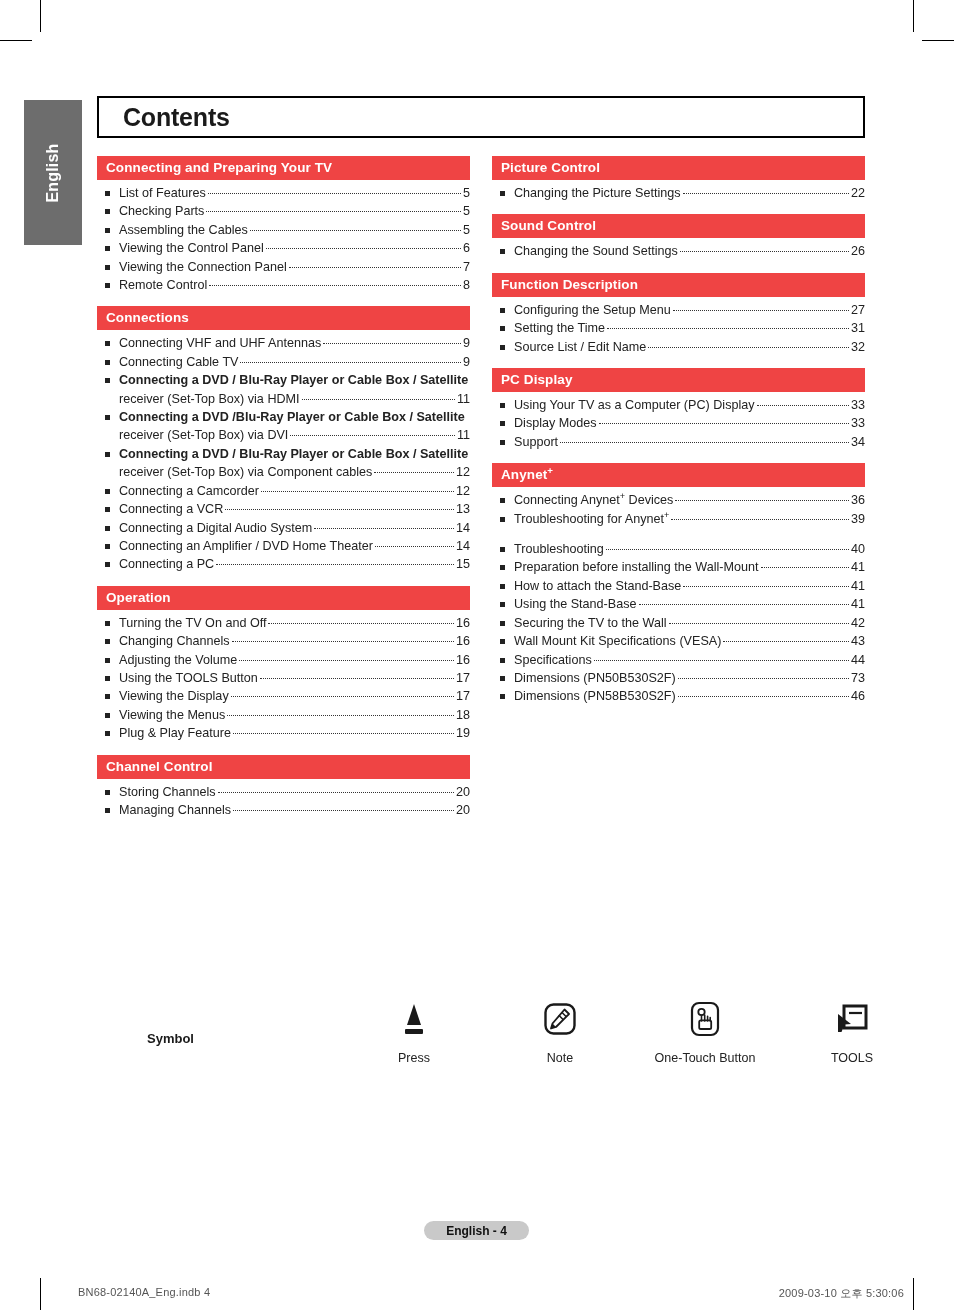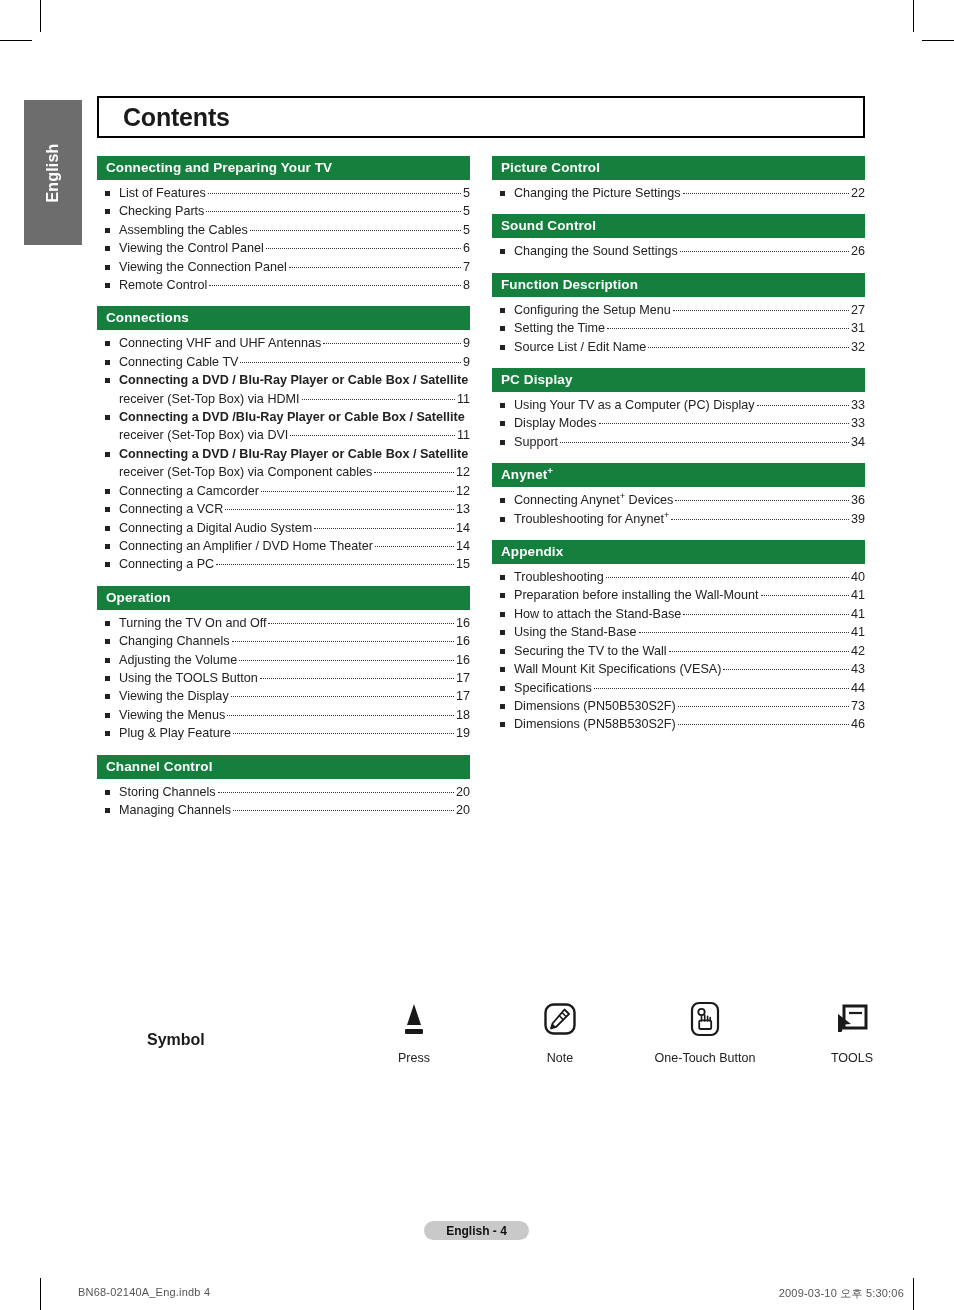--- a/index.html
+++ b/index.html
@@ -82,7 +82,7 @@
   .section { margin-bottom: 12px; }
 
   .sec-head {
-    background: #15803d;
+    background: #ef4444;
     color: #ffffff;
     font-size: 13.5px;
     font-weight: bold;

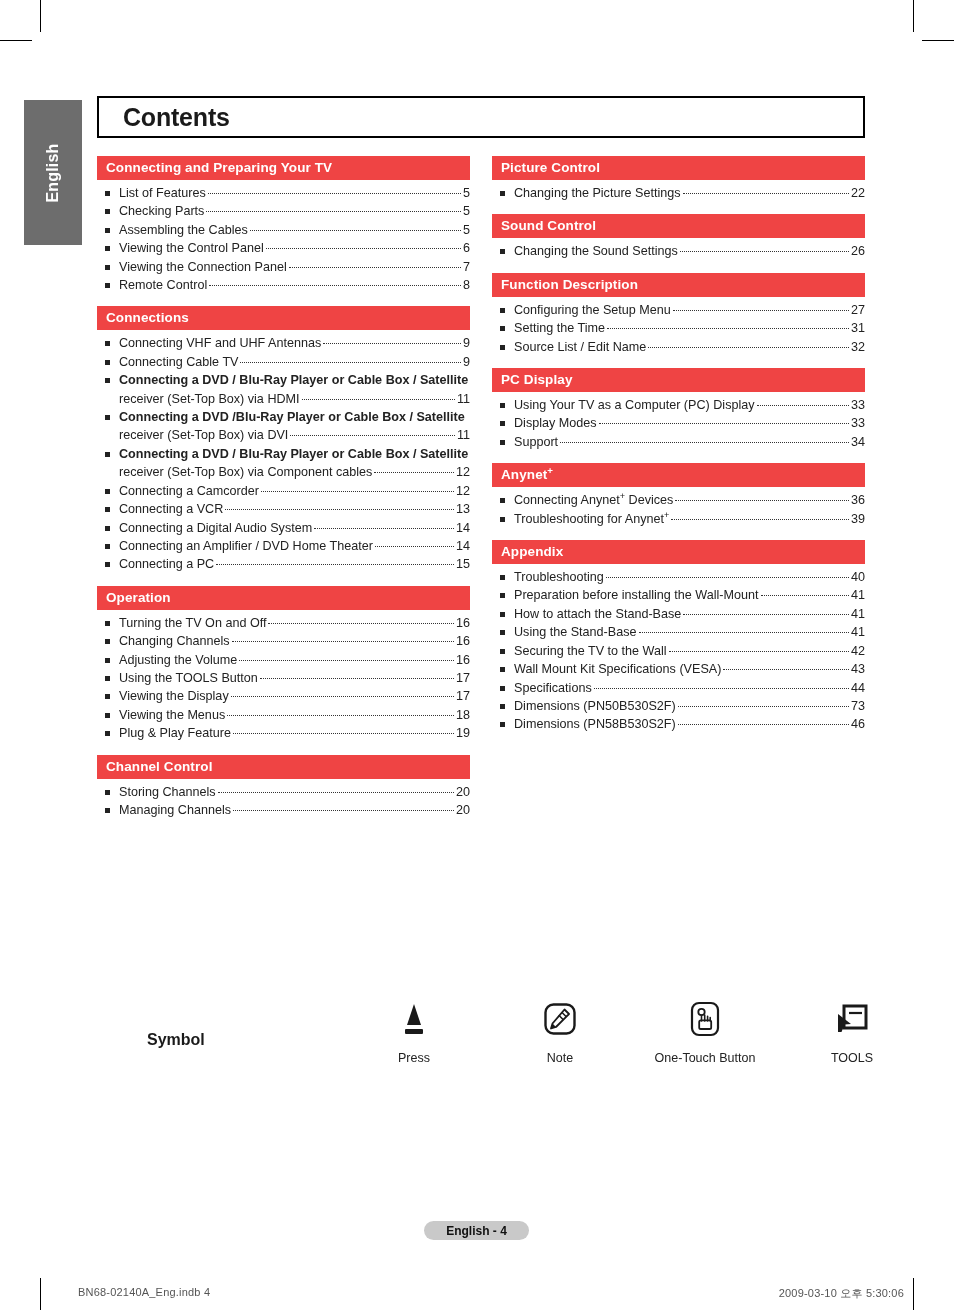--- a/index.html
+++ b/index.html
@@ -701,7 +701,6 @@
           </div>
         </div>
         <div class="section">
-          <div class="sec-head">Appendix</div>
           <div class="entries">
             <div class="entry">
               <div class="bullet">

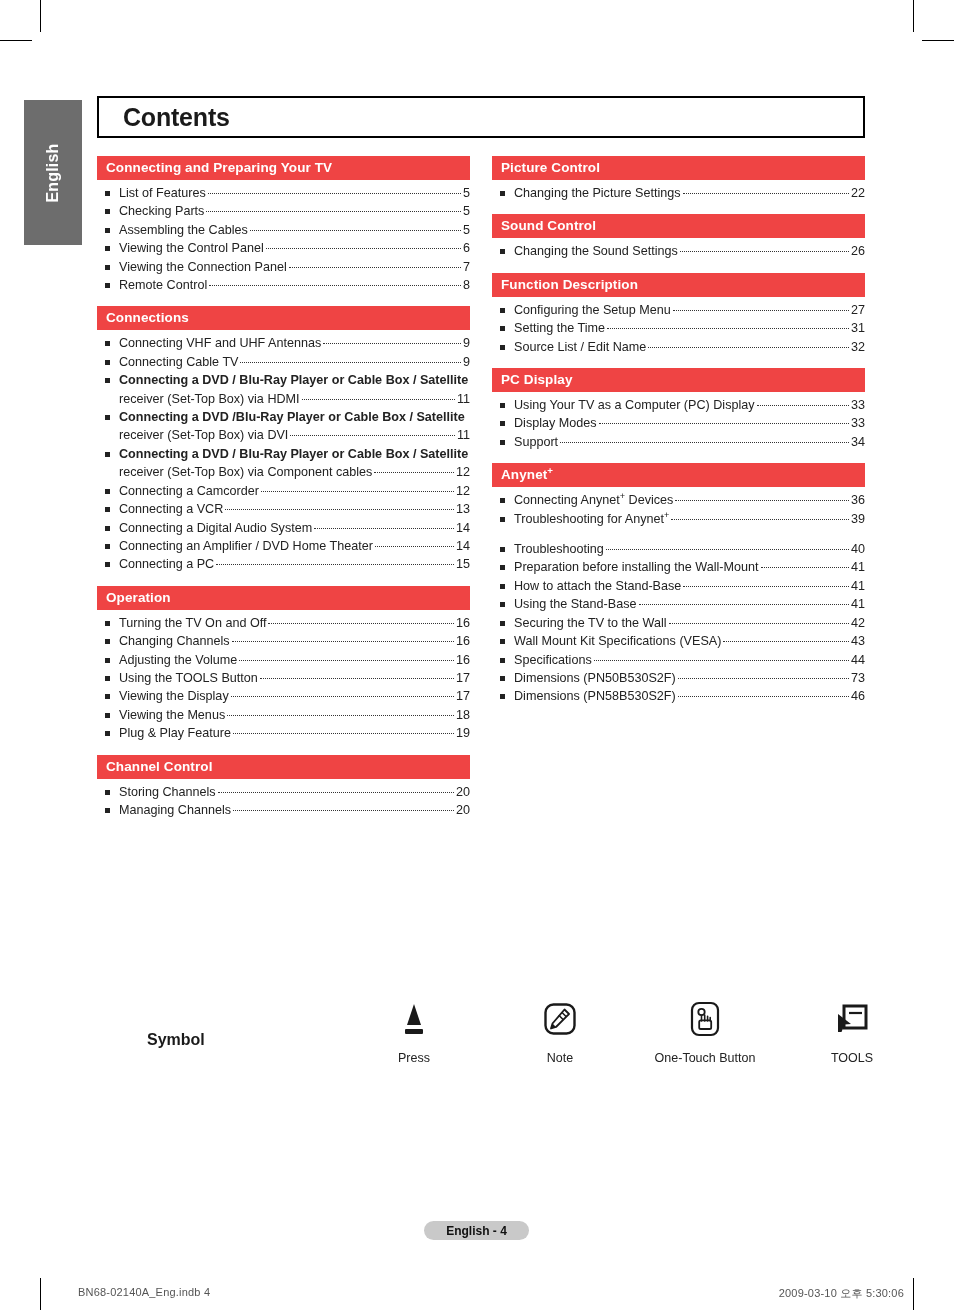--- a/index.html
+++ b/index.html
@@ -149,7 +149,7 @@
     position: absolute;
     left: 50px;
     top: 36px;
-    font-size: 16px;
+    font-size: 13px;
     font-weight: bold;
   }
   .sym {

